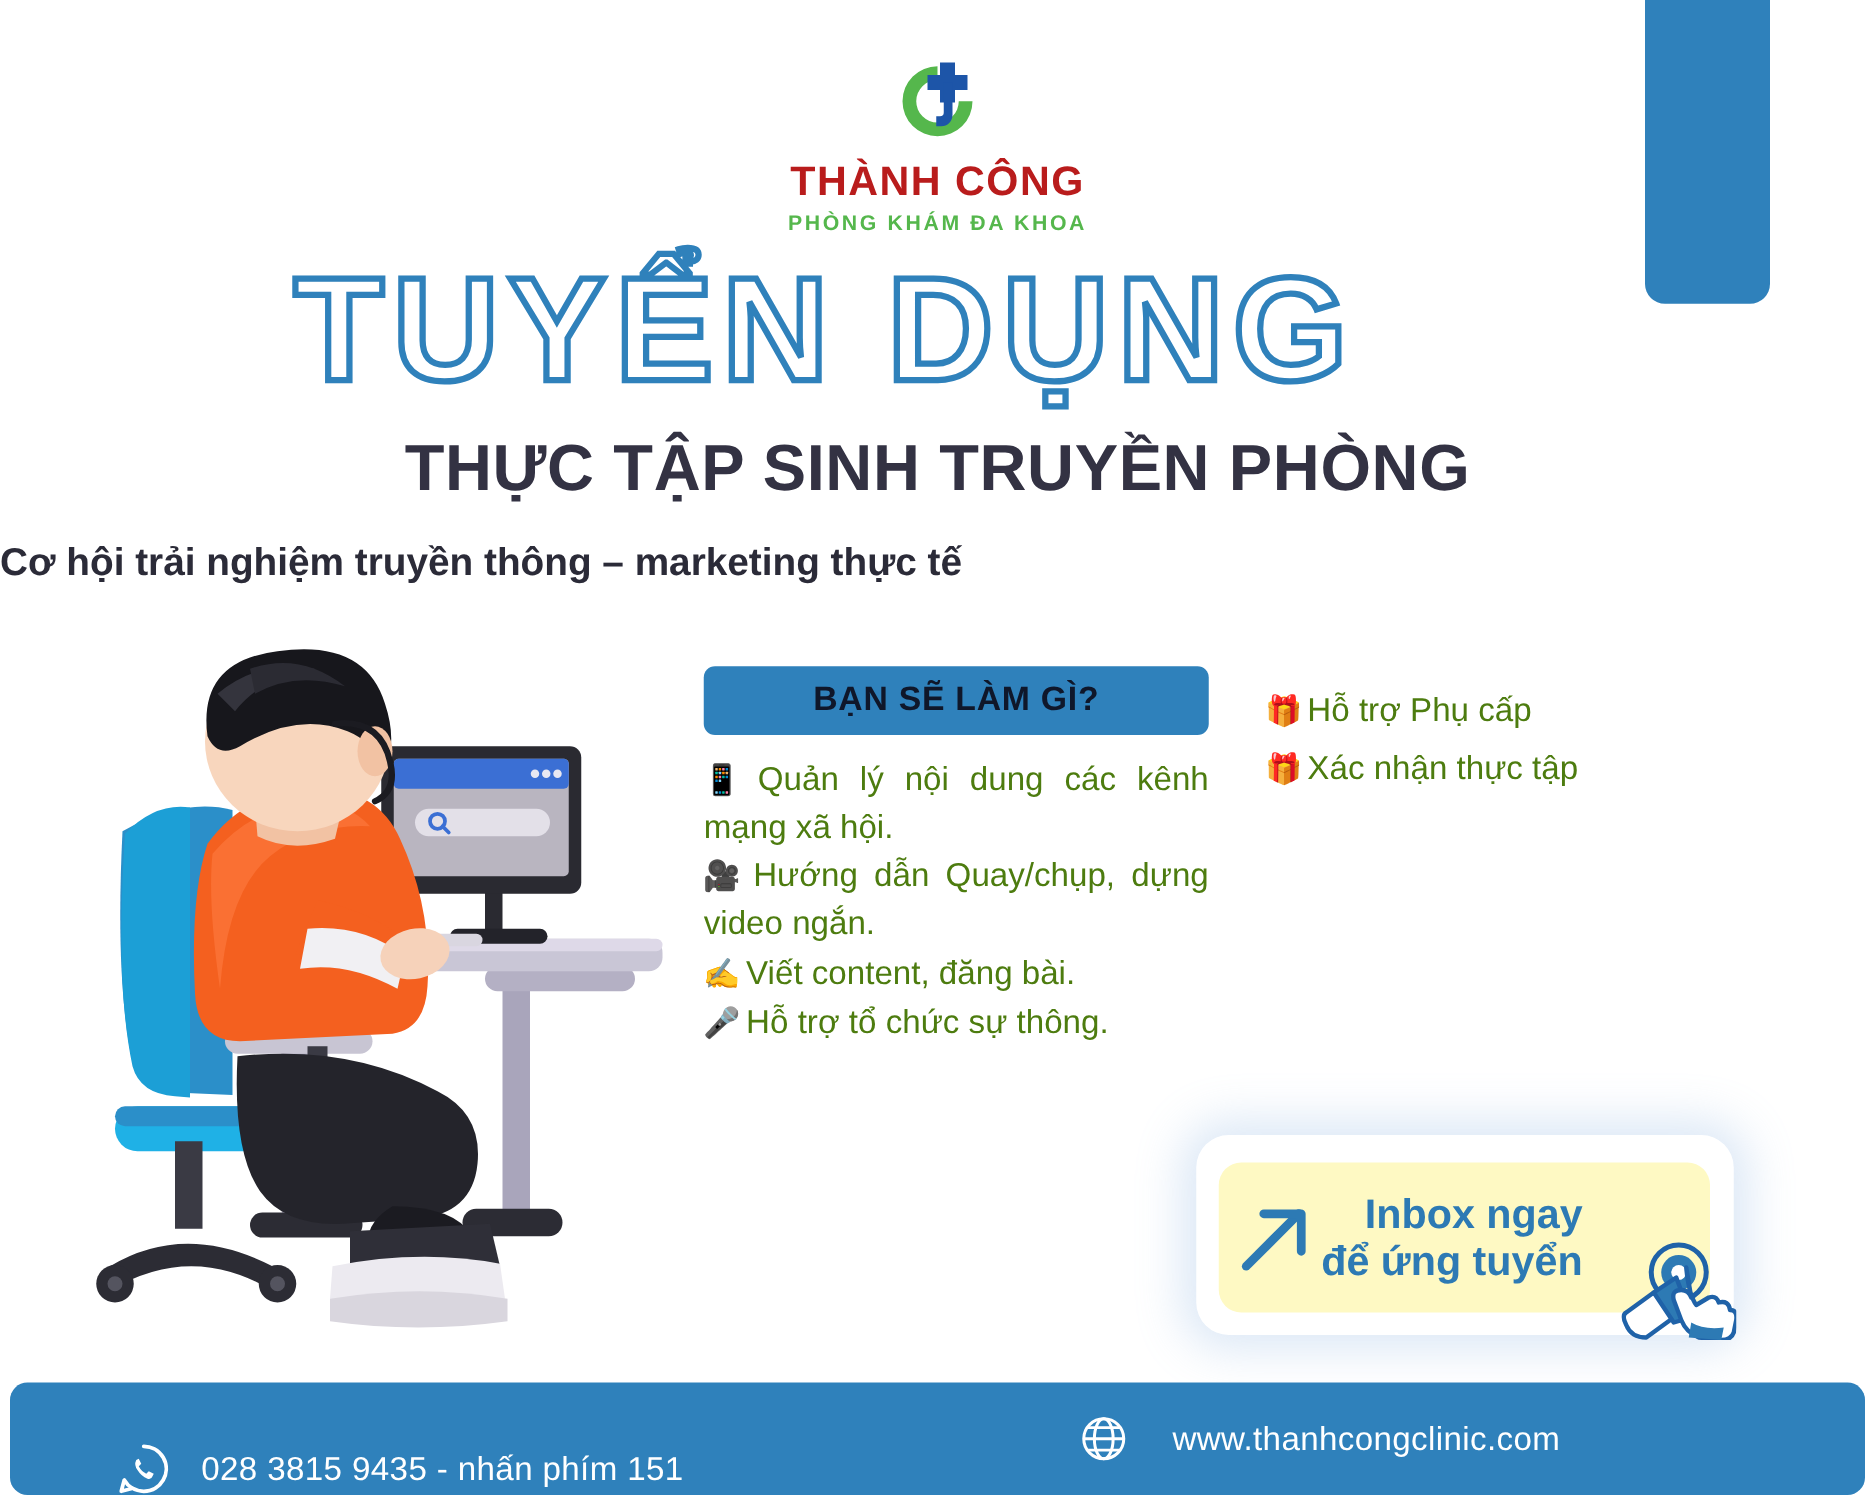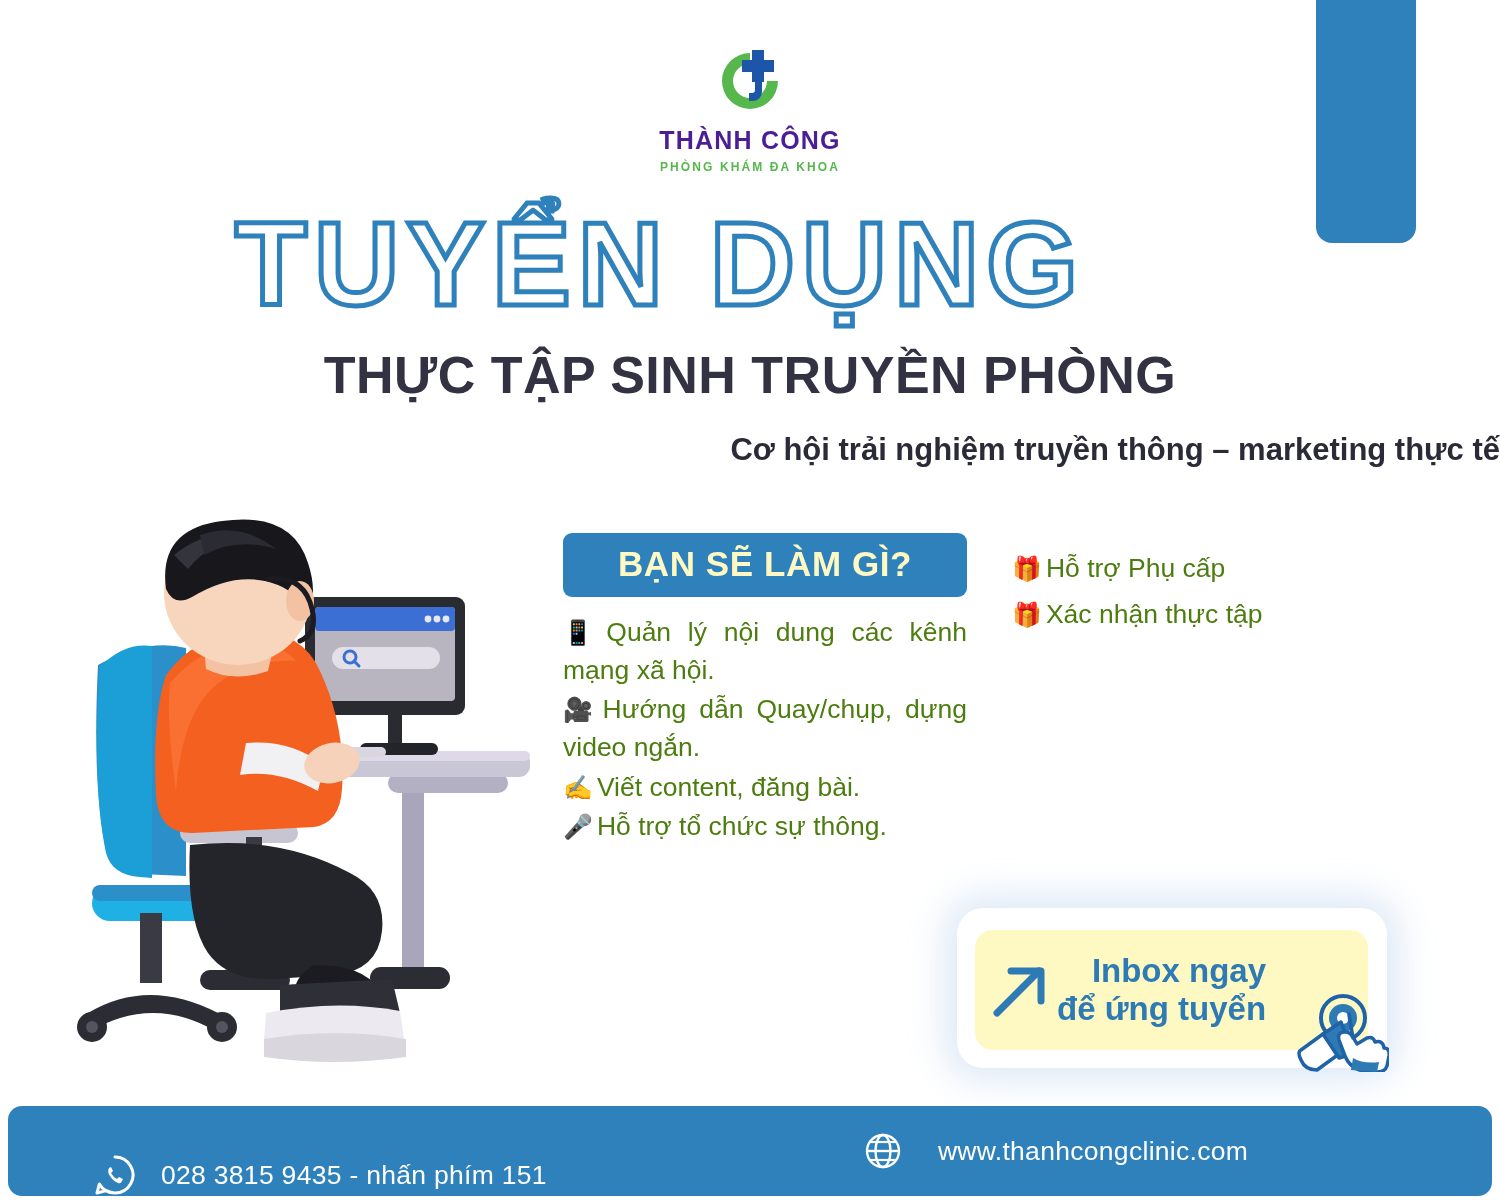--- a/index.html
+++ b/index.html
@@ -33,7 +33,7 @@
   }
   .logo-mark{ width:78px; height:84px; display:block; }
   .logo-name{
-    font-size:25px; font-weight:700; color:#4c1d95;
+    font-size:33px; font-weight:700; color:#b91c1c;
     letter-spacing:1.2px; margin-top:4px;
     font-family:"Liberation Sans", sans-serif;
   }

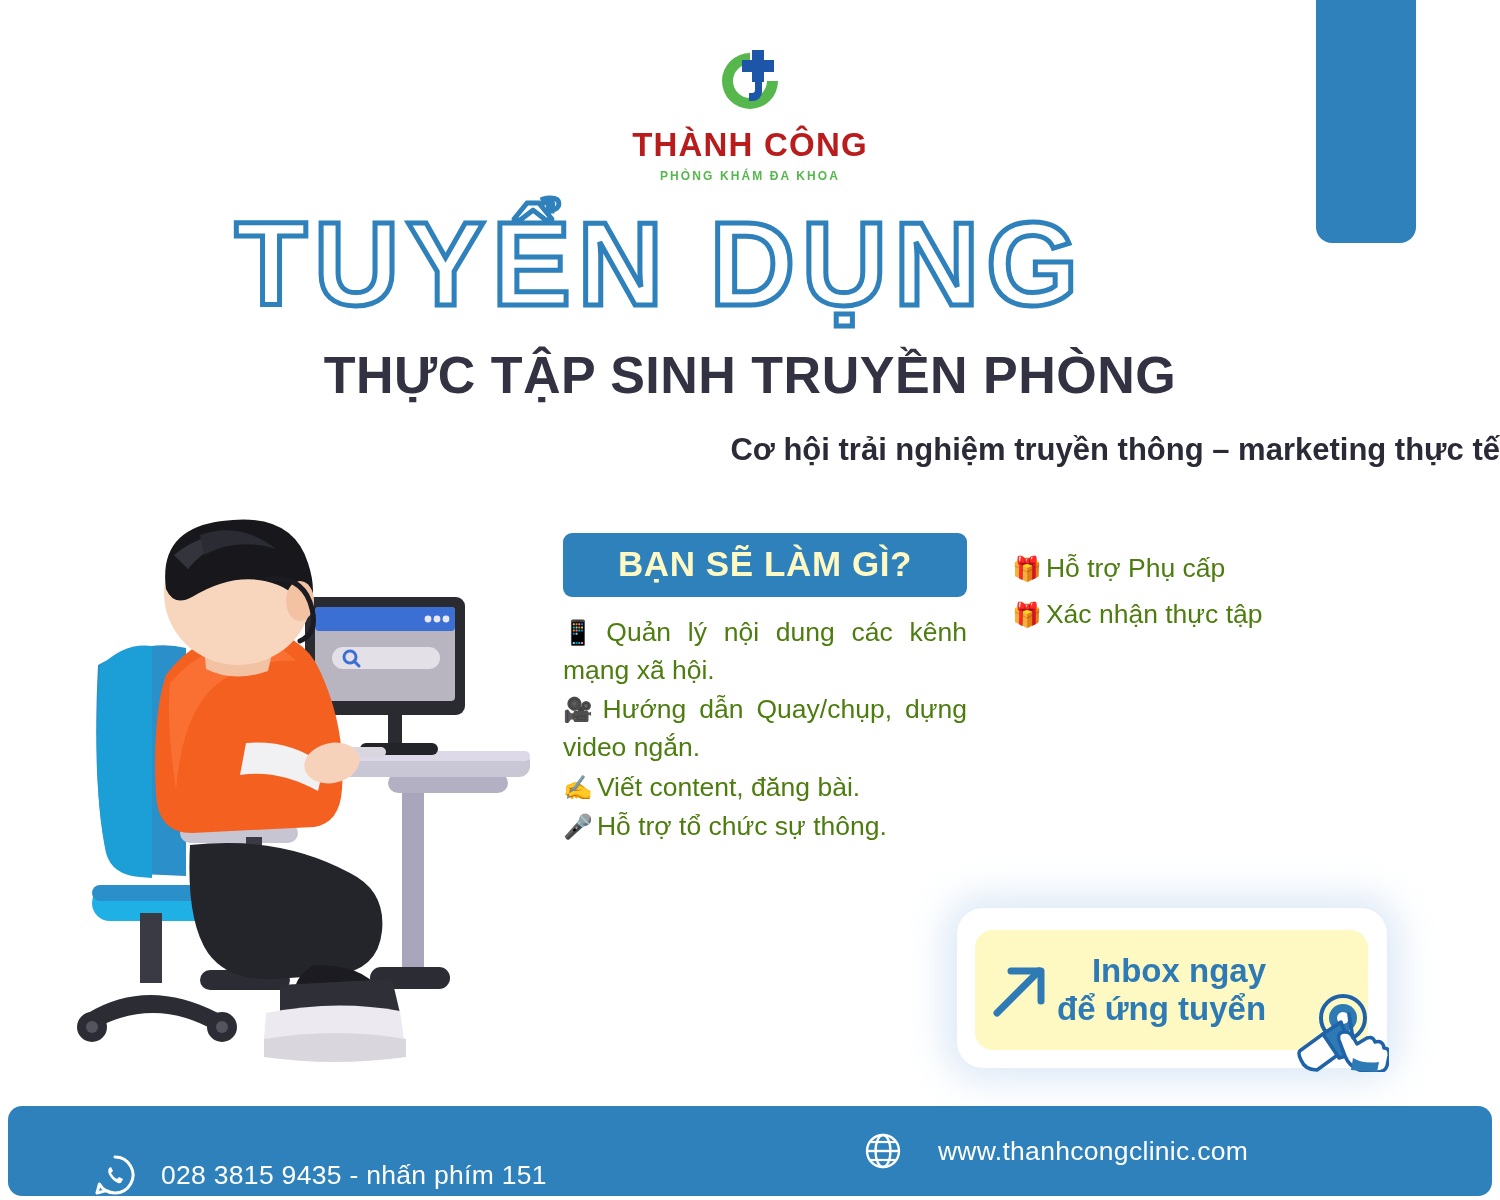--- a/index.html
+++ b/index.html
@@ -38,7 +38,7 @@
     font-family:"Liberation Sans", sans-serif;
   }
   .logo-sub{
-    font-size:12px; font-weight:600; color:#55b74c;
+    font-size:17px; font-weight:600; color:#55b74c;
     letter-spacing:2.1px; margin-top:5px;
   }
 

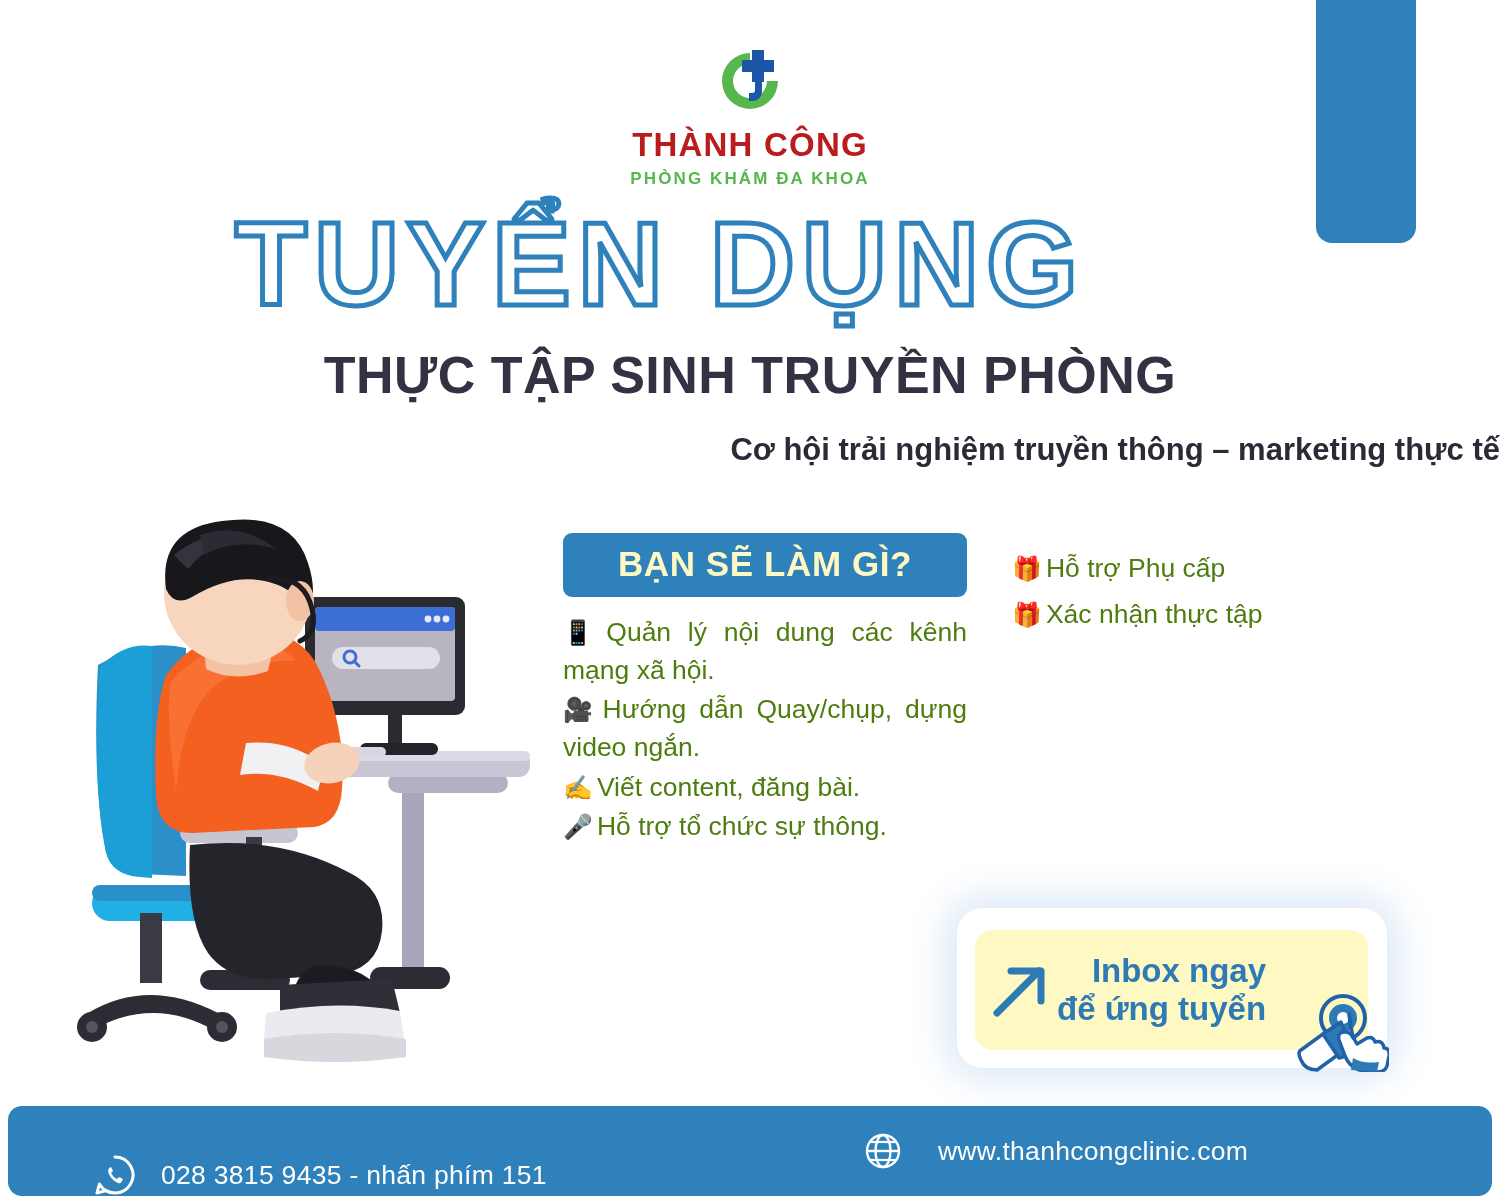--- a/index.html
+++ b/index.html
@@ -63,7 +63,7 @@
     letter-spacing:0.5px;
   }
   .tagline{
-    position:absolute; left:0; top:432px; width:1500px; text-align:right;
+    position:absolute; left:0; top:432px; width:1500px; text-align:left;
     font-size:31px; font-weight:600; color:#2b2b38;
   }
 

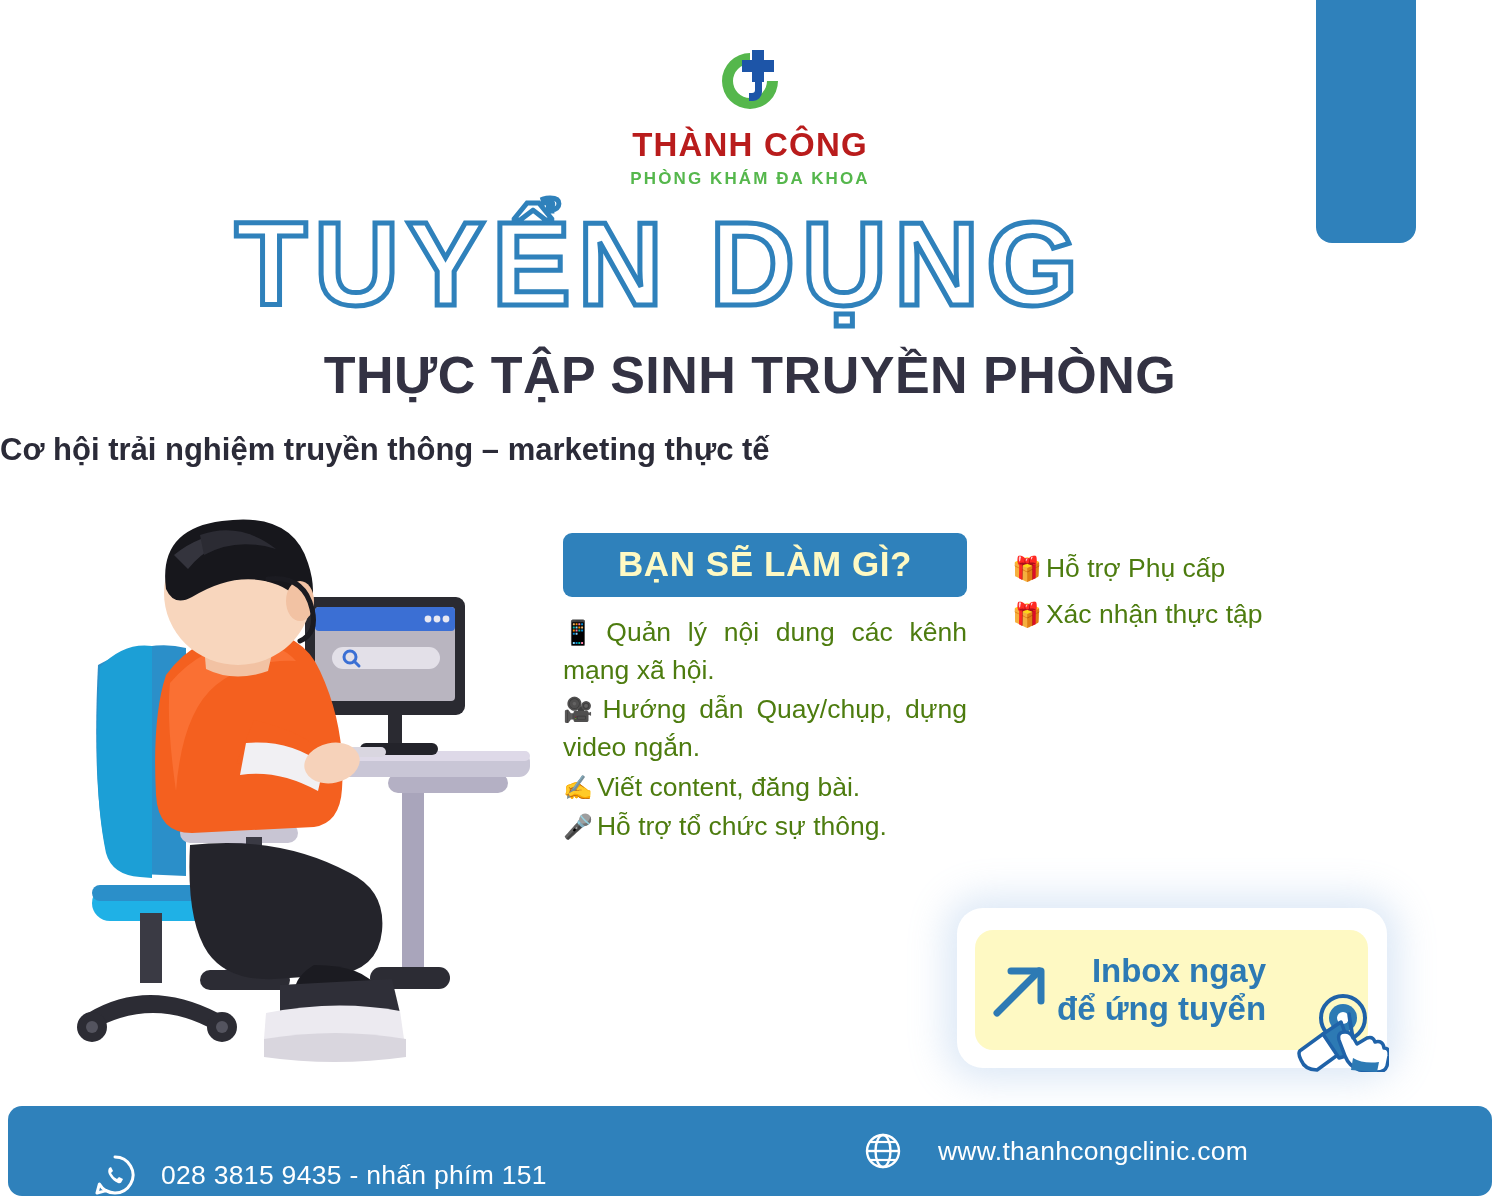--- a/index.html
+++ b/index.html
@@ -73,10 +73,10 @@
 
   .col-head{
     background:#2f81bb;
-    color:#fef9c3;
+    color:#0f172a;
     border-radius:9px;
     text-align:center;
-    font-size:35px;
+    font-size:27px;
     font-weight:700;
     letter-spacing:0.6px;
     padding:11px 20px 13px;

